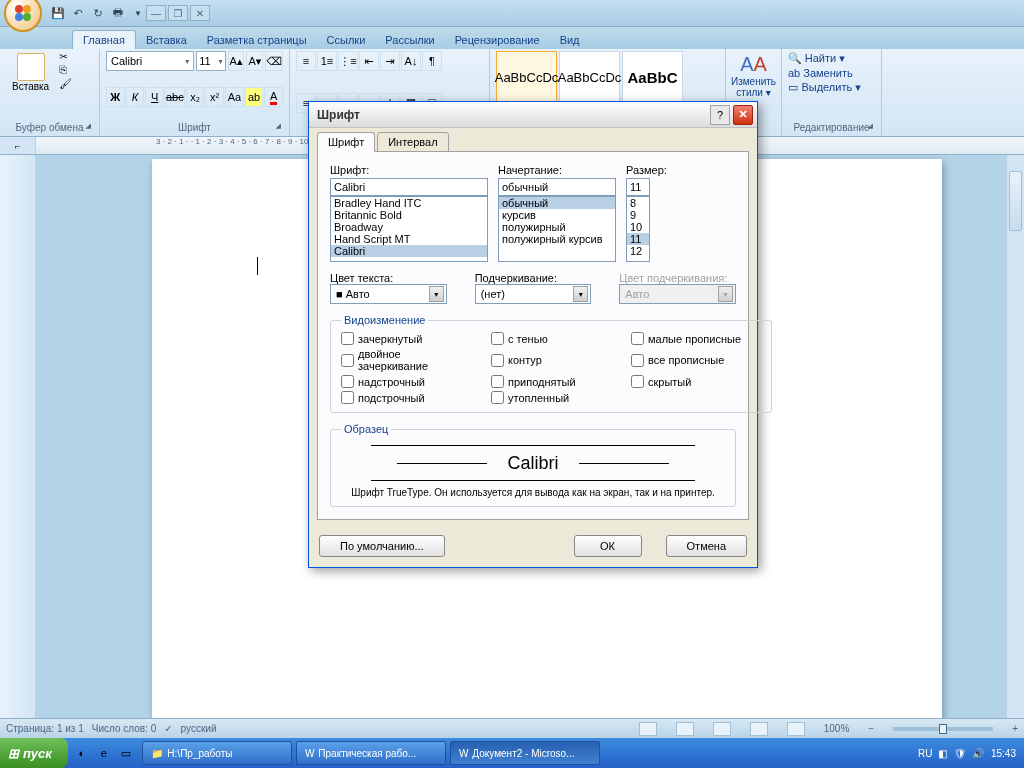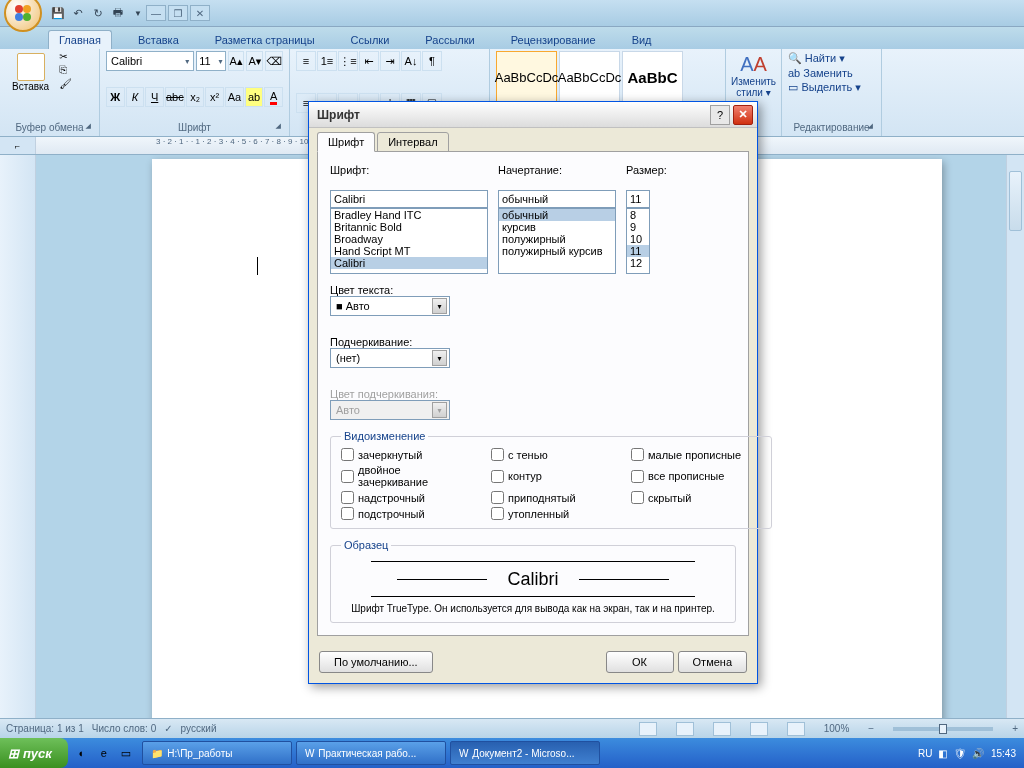--- a/index.html
+++ b/index.html
@@ -15,7 +15,7 @@
 .win-controls span { width:20px; height:16px; background:#c5dff1; border:1px solid #8fb0c8; display:inline-flex; align-items:center; justify-content:center; color:#506880; font-size:10px; }
 
 
-.ribbon-tabs { height:22px; background:linear-gradient(#bedceb,#a8cce4); display:flex; align-items:flex-end; padding-left:48px; gap:16px; }
+.ribbon-tabs { height:22px; background:linear-gradient(#bedceb,#a8cce4); display:flex; align-items:flex-end; padding-left:72px; gap:0; }
 .ribbon-tabs .tab { padding:3px 10px; color:#15428b; font-size:11px; cursor:pointer; }
 .ribbon-tabs .tab.active { background:#e8f2fb; border:1px solid #8fb0c8; border-bottom:none; border-radius:3px 3px 0 0; }
 

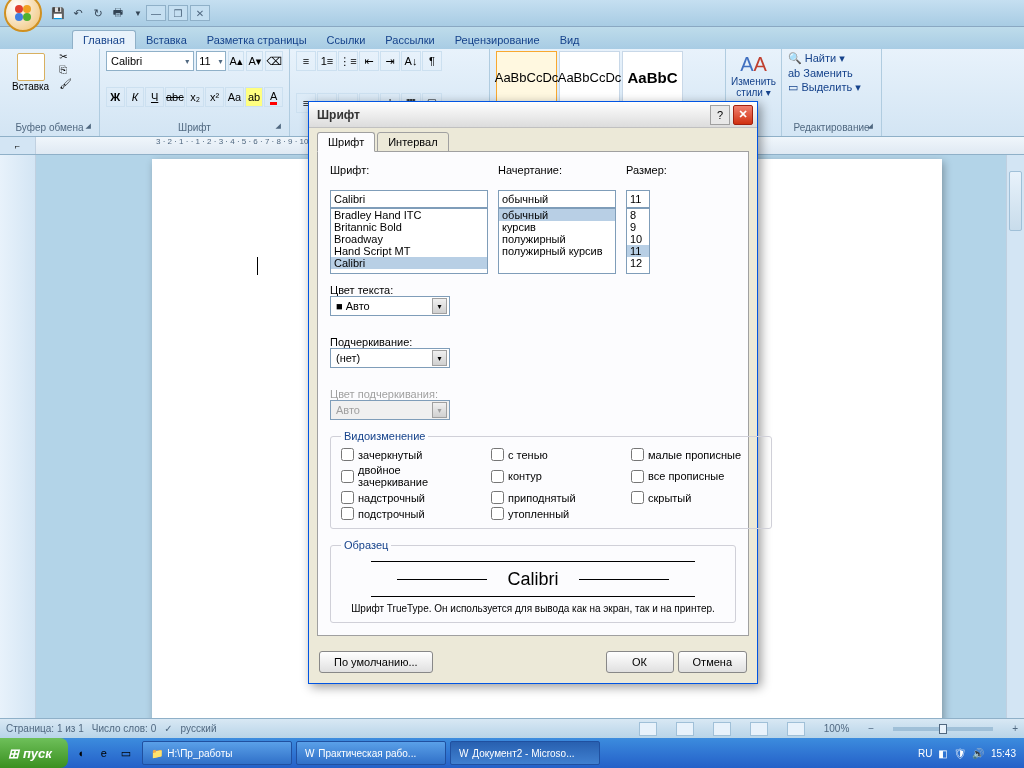--- a/index.html
+++ b/index.html
@@ -91,7 +91,7 @@
 .dlg-tab.active { background:#fcfcfe; border-bottom:1px solid #fcfcfe; z-index:2; }
 .dlg-body { background:#fcfcfe; margin:0 8px 8px; border:1px solid #a0a0a0; padding:12px; position:relative; top:-1px; }
 .three-col { display:flex; gap:10px; }
-.col label { display:block; margin-bottom:14px; }
+.col label { display:block; margin-bottom:2px; }
 .txt-input { width:100%; height:18px; border:1px solid #7f9db9; background:#fff; padding:0 3px; font-size:11px; }
 .listbox { width:100%; height:66px; border:1px solid #7f9db9; background:#fff; overflow-y:scroll; font-size:11px; }
 .listbox div { padding:0 3px; }

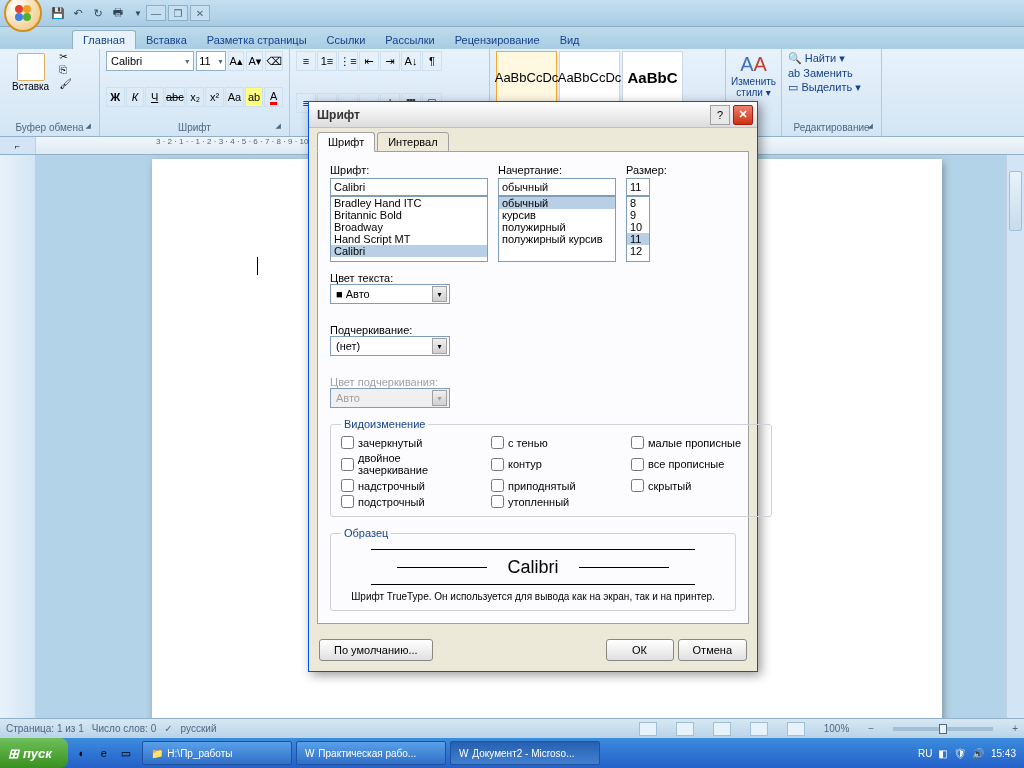--- a/index.html
+++ b/index.html
@@ -99,7 +99,7 @@
 .col-font { width:158px; }
 .col-style { width:118px; }
 .col-size { width:24px; }
-.row2 { display:flex; gap:20px; margin-top:10px;flex-direction:column; }
+.row2 { display:flex; gap:28px; margin-top:10px; }
 .combo { height:20px; border:1px solid #7f9db9; background:#fff; display:flex; align-items:center; justify-content:space-between; padding:0 2px 0 5px; }
 .combo-btn { width:15px; height:16px; background:linear-gradient(#f0f0f0,#d0d0d0); border:1px solid #a0a0a0; display:inline-flex; align-items:center; justify-content:center; font-size:8px; }
 fieldset { border:1px solid #d0d0d8; border-radius:3px; margin-top:10px; padding:6px 10px 8px; }

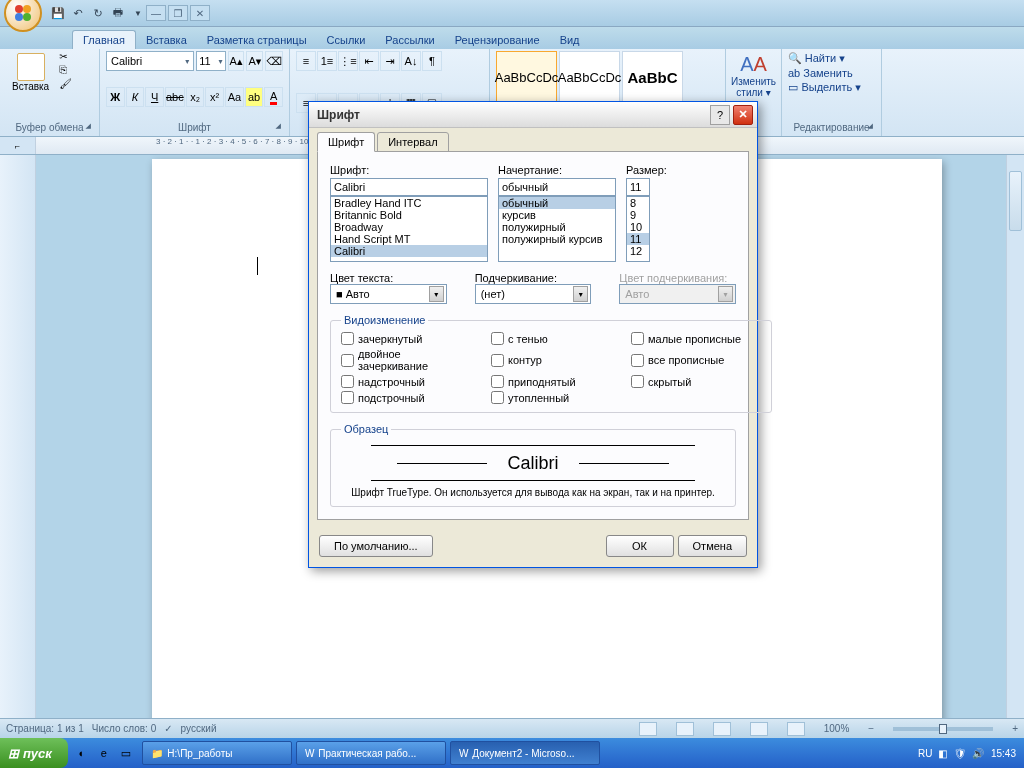--- a/index.html
+++ b/index.html
@@ -114,7 +114,7 @@
 .sample-line::after { right:-110px; }
 .desc { text-align:center; font-size:10px; margin-top:6px; }
 .dlg-buttons { display:flex; padding:6px 10px 10px; }
-.btn { height:22px; padding:0 14px; border:1px solid #888; background:linear-gradient(#fff,#e0e0e0); border-radius:3px; font-size:11px; }
+.btn { height:22px; padding:0 20px; border:1px solid #888; background:linear-gradient(#fff,#e0e0e0); border-radius:3px; font-size:11px; }
 .btn-right { margin-left:auto; display:flex; gap:4px; }
 .disabled { color:#a0a0a0; }
 .arrow-dn { font-size:8px; color:#506880; }

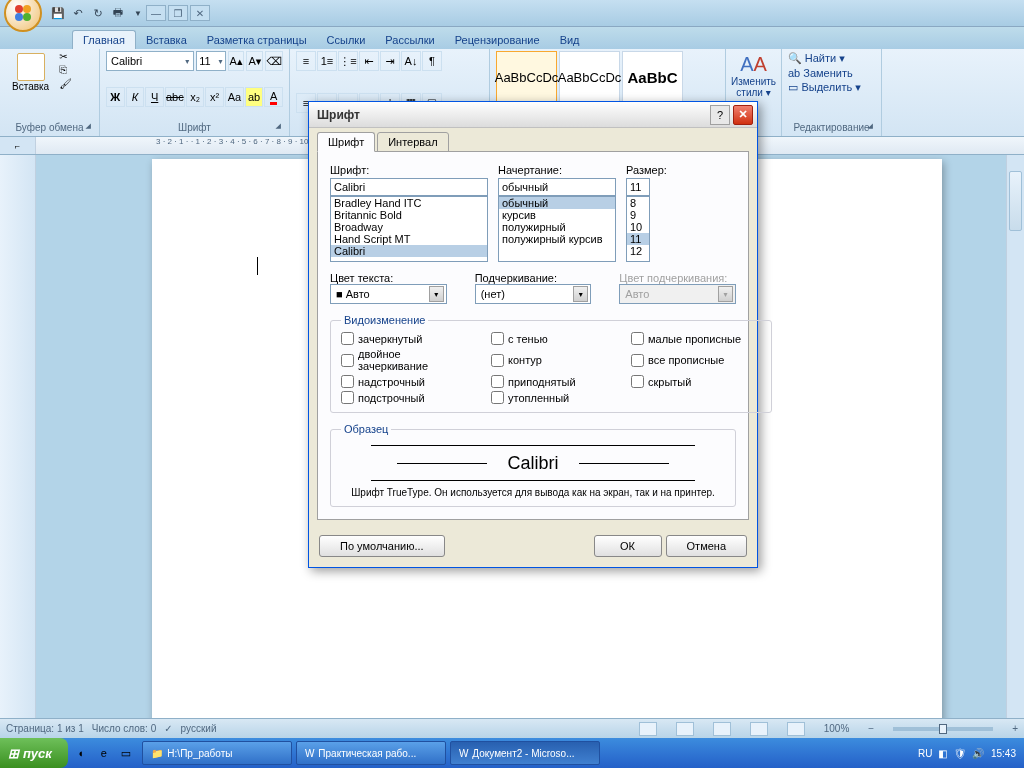--- a/index.html
+++ b/index.html
@@ -115,7 +115,7 @@
 .desc { text-align:center; font-size:10px; margin-top:6px; }
 .dlg-buttons { display:flex; padding:6px 10px 10px; }
 .btn { height:22px; padding:0 20px; border:1px solid #888; background:linear-gradient(#fff,#e0e0e0); border-radius:3px; font-size:11px; }
-.btn-right { margin-left:auto; display:flex; gap:4px; }
+.btn-right { margin-left:auto; display:flex; gap:24px; }
 .disabled { color:#a0a0a0; }
 .arrow-dn { font-size:8px; color:#506880; }
 </style>

